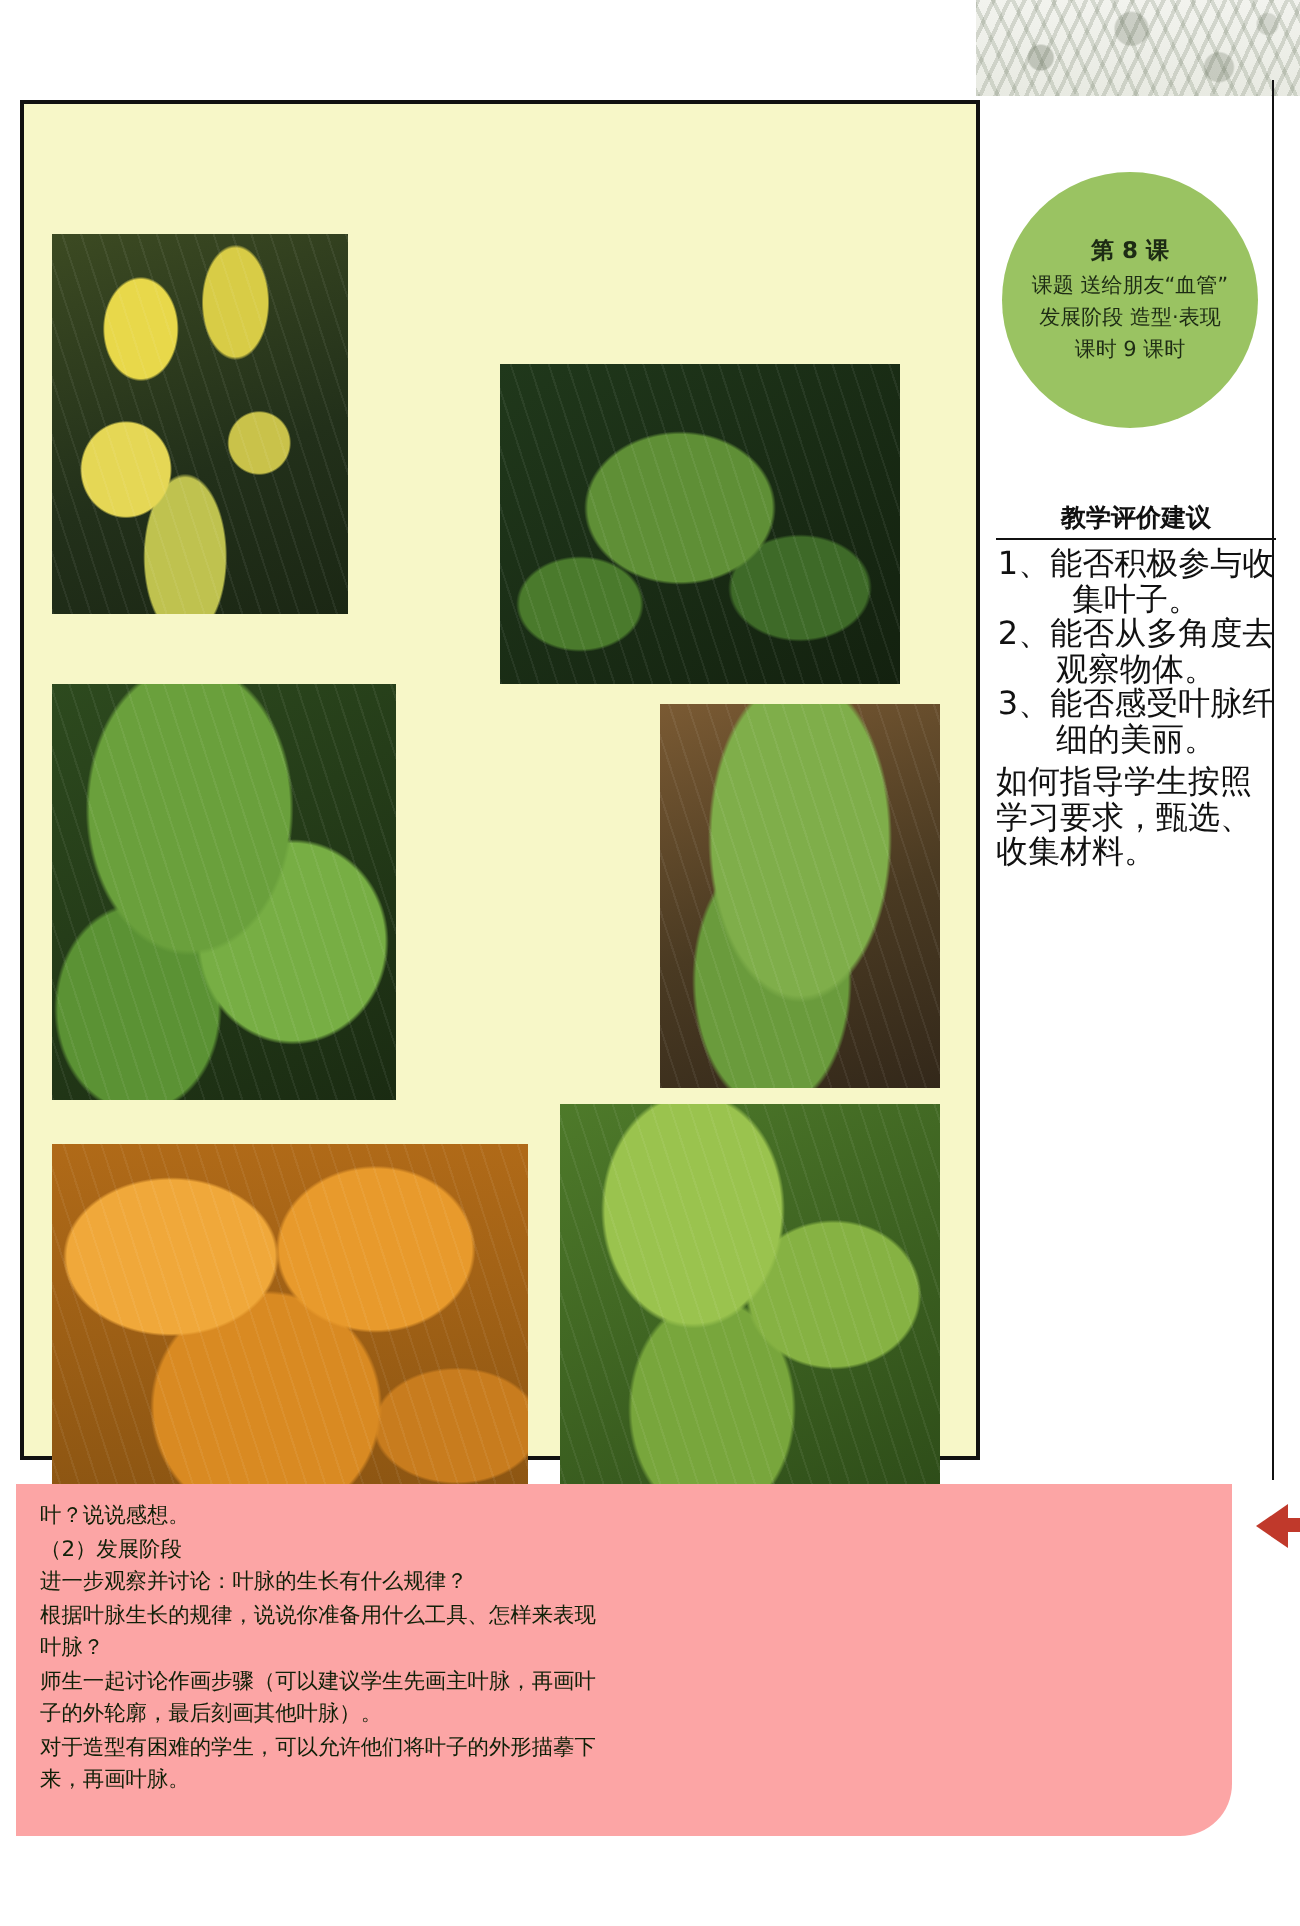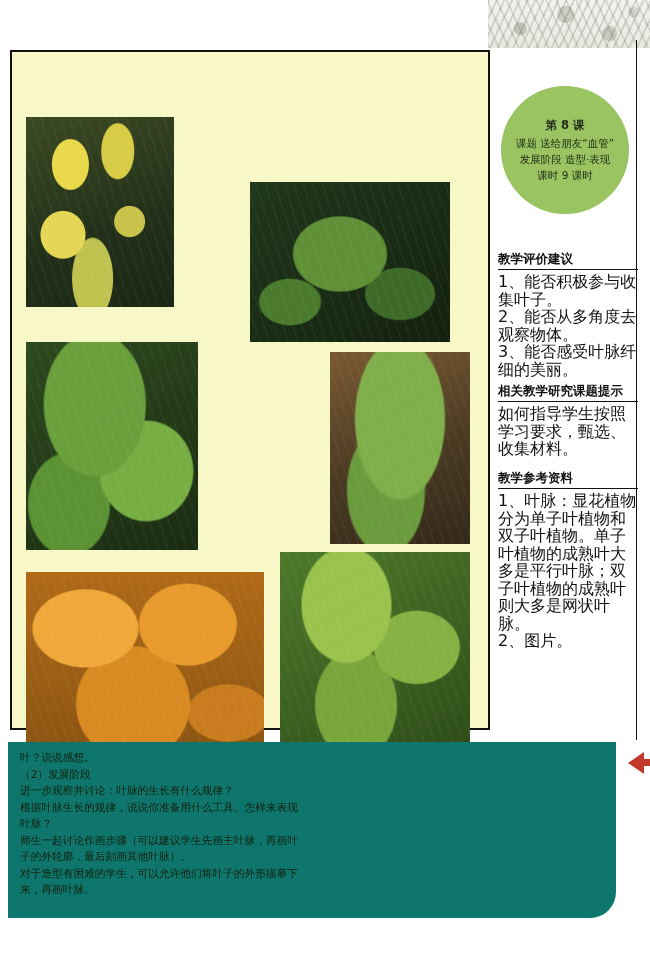--- a/index.html
+++ b/index.html
@@ -109,7 +109,7 @@
     border-bottom:1.5px solid #111;padding-bottom:2px;
   }
   .rsec p{margin:0;font-size:16px;line-height:17.5px;}
-  .r1{top:186px;}
+  .r1{top:186px;text-align:center;}
   .r2{top:318px;}
   .r3{top:405px;}
   .vline{position:absolute;left:636px;top:40px;width:1px;height:700px;background:#111;}

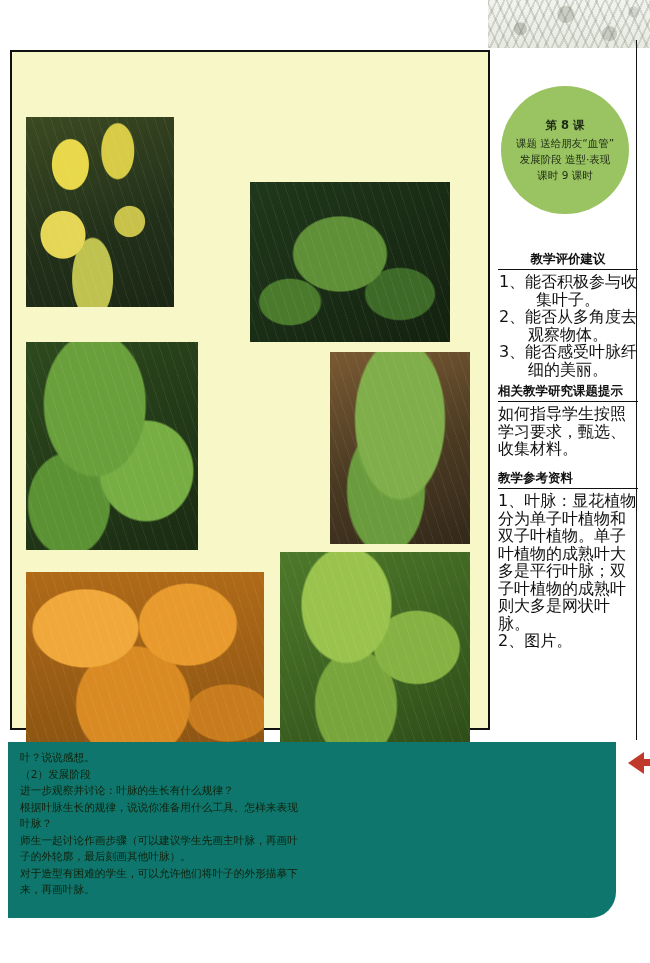--- a/index.html
+++ b/index.html
@@ -187,7 +187,6 @@
     </div>
 
     <div class="rsec r2">
-      <h3>相关教学研究课题提示</h3>
       <p style="white-space:pre-line">如何指导学生按照学习要求，甄选、收集材料。</p>
     </div>
 

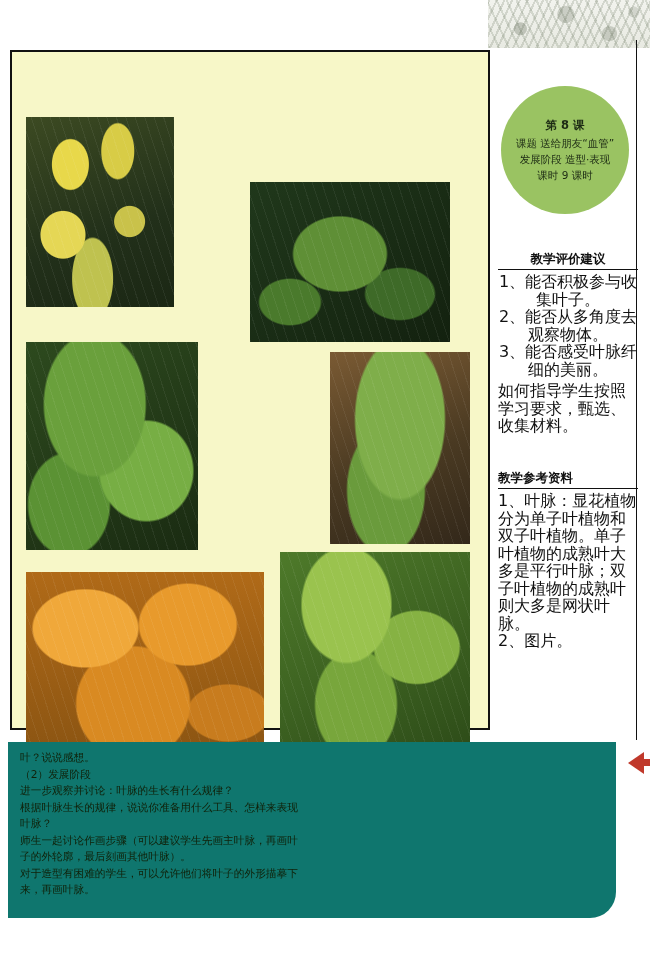--- a/index.html
+++ b/index.html
@@ -190,11 +190,6 @@
       <p style="white-space:pre-line">如何指导学生按照学习要求，甄选、收集材料。</p>
     </div>
 
-    <div class="rsec r3">
-      <h3>教学参考资料</h3>
-      <p style="white-space:pre-line">1、叶脉：显花植物分为单子叶植物和双子叶植物。单子叶植物的成熟叶大多是平行叶脉；双子叶植物的成熟叶则大多是网状叶脉。
-2、图片。</p>
-    </div>
   </div>
 
   <div class="bottom-panel">

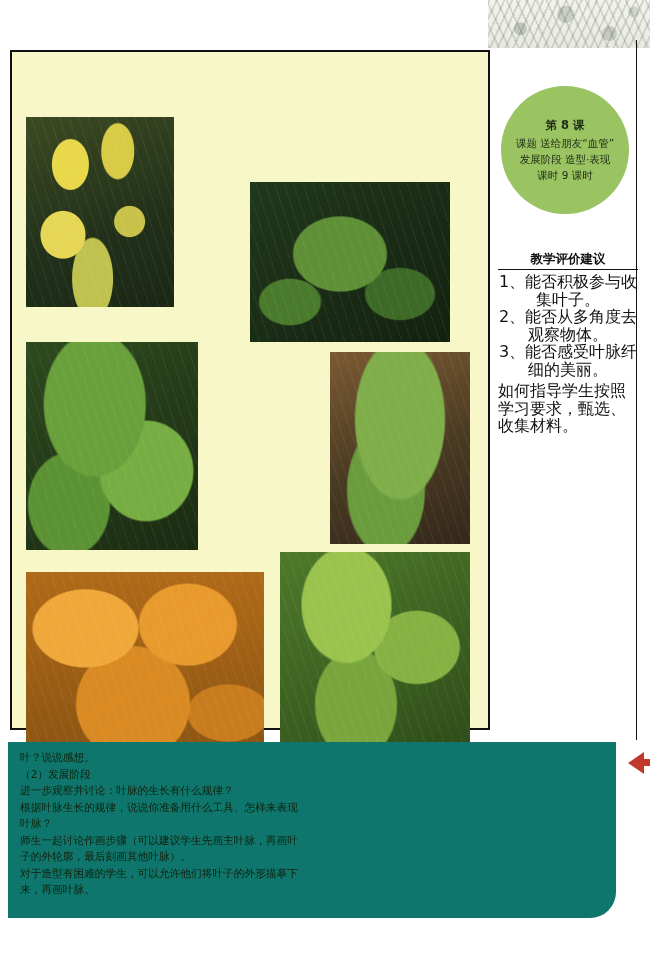--- a/index.html
+++ b/index.html
@@ -117,7 +117,7 @@
   
   .bottom-panel{
     position:absolute;left:8px;top:742px;width:608px;height:176px;
-    background:#0f766e;
+    background:#fca5a5;
     border-radius:0 0 26px 0;
     box-sizing:border-box;padding:8px 12px 0 12px;
     display:flex;gap:14px;

